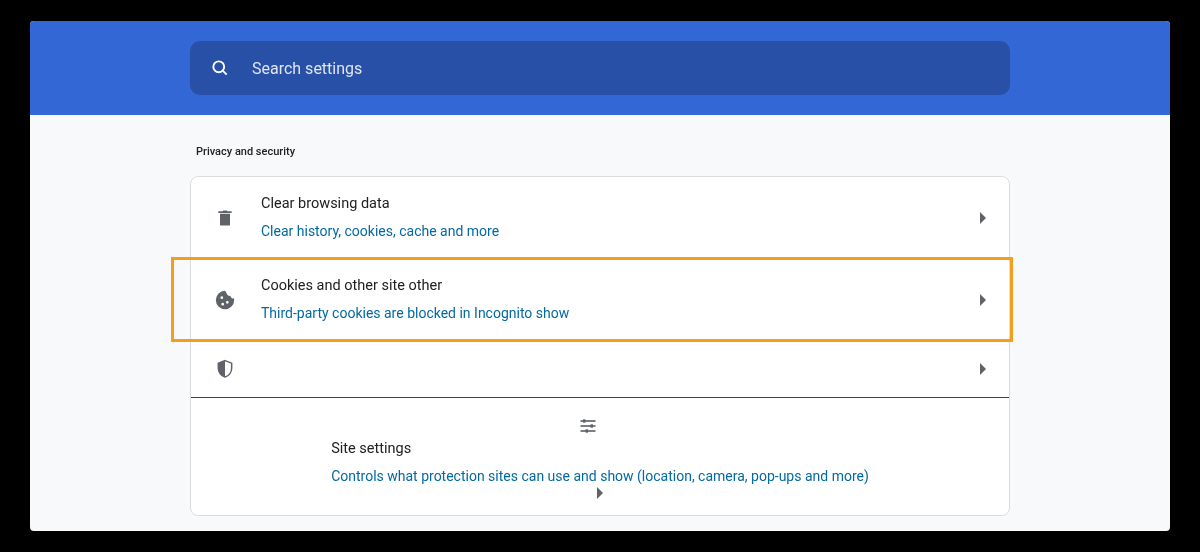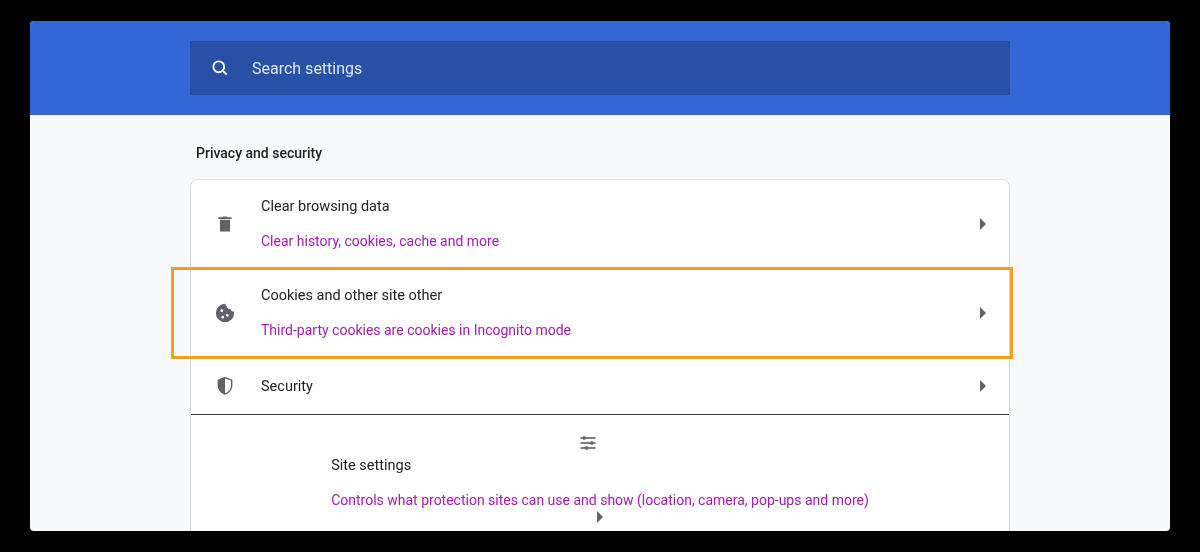--- a/index.html
+++ b/index.html
@@ -35,7 +35,7 @@
       background: #2850a7;
       height: 54px;
       flex: 1;
-      border-radius: 1px;
+      border-radius: 10px;
       display: flex;
       align-items: center;
       padding: 0 20px;

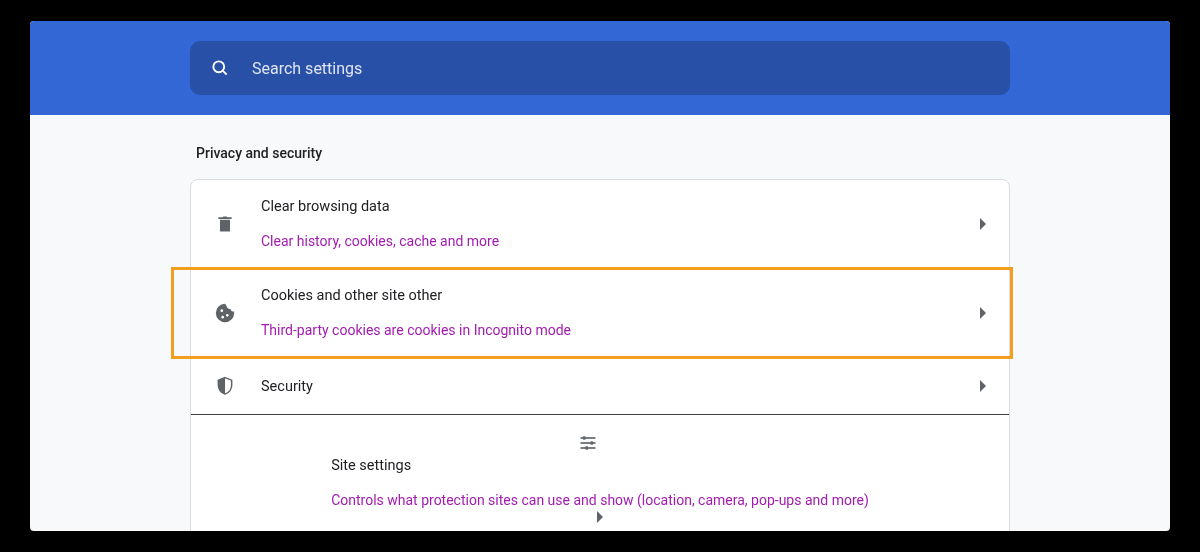--- a/index.html
+++ b/index.html
@@ -62,7 +62,7 @@
       padding: 30px 160px 0 160px;
     }
     .section-title {
-      font-size: 14px;
+      font-size: 11px;
       color: #202124;
       font-weight: 500;
       margin-bottom: 18px;

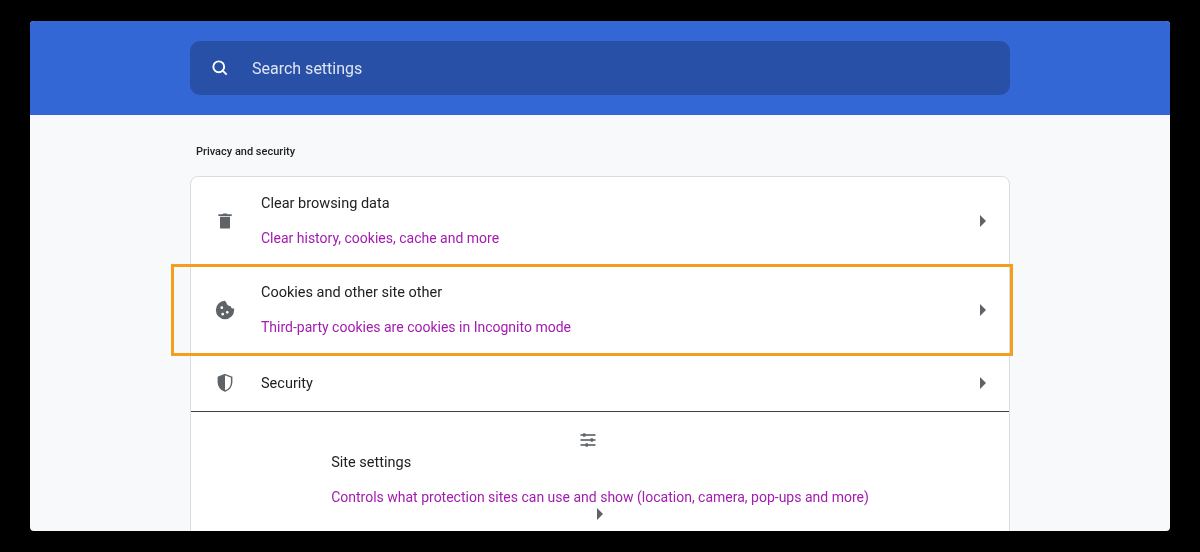--- a/index.html
+++ b/index.html
@@ -106,9 +106,9 @@
     }
     .item .subtitle {
       font-size: 14px;
-      color: #a21caf;
+      color: #0369a1;
       line-height: 1.5;
-      margin-top: 14px;
+      margin-top: 7px;
     }
     .item .chevron {
       color: #5f6368;

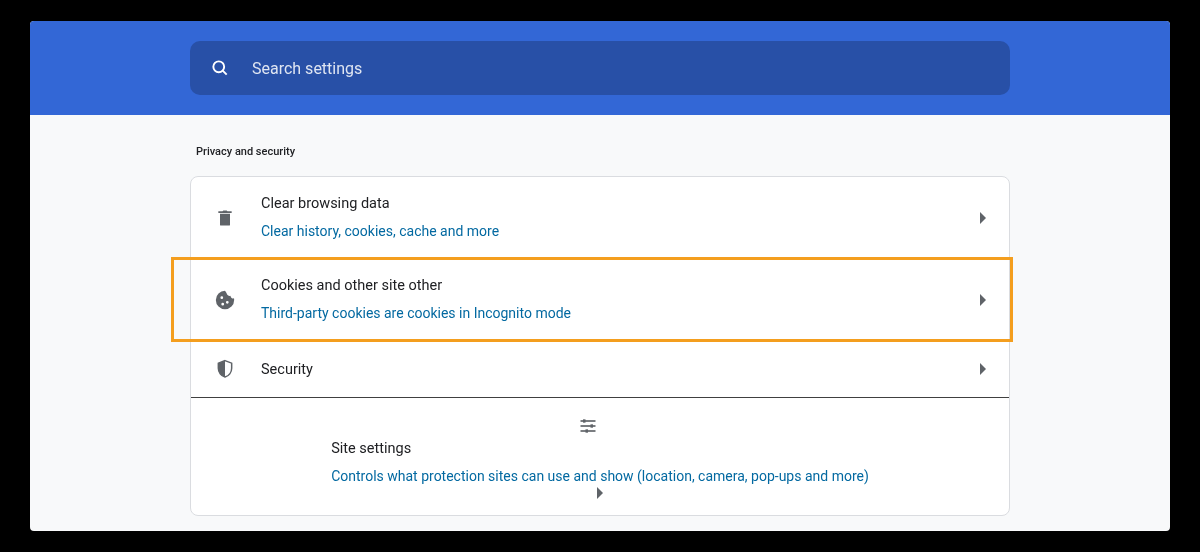--- a/index.html
+++ b/index.html
@@ -172,7 +172,7 @@
         </span>
         <div class="text">
           <div class="title">Cookies and other site other</div>
-          <div class="subtitle">Third-party cookies are cookies in Incognito mode</div>
+          <div class="subtitle">Third-party cookies are blocked in Incognito show</div>
         </div>
         <span class="chevron">
           <svg width="8" height="12" viewBox="0 0 8 12" fill="currentColor">

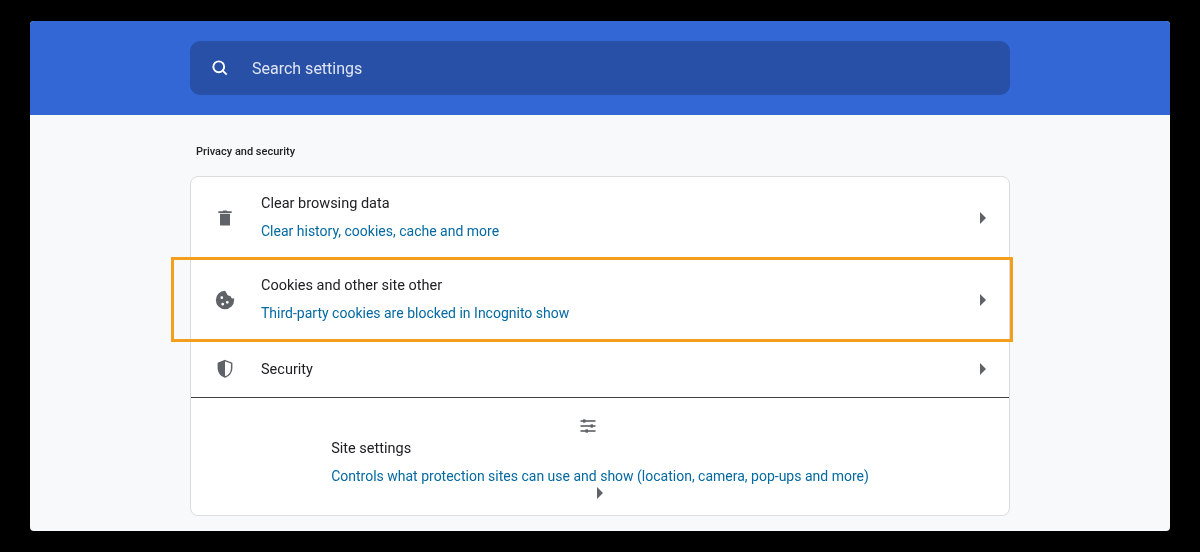--- a/index.html
+++ b/index.html
@@ -189,7 +189,6 @@
           </svg>
         </span>
         <div class="text">
-          <div class="title">Security</div>
         </div>
         <span class="chevron">
           <svg width="8" height="12" viewBox="0 0 8 12" fill="currentColor">

